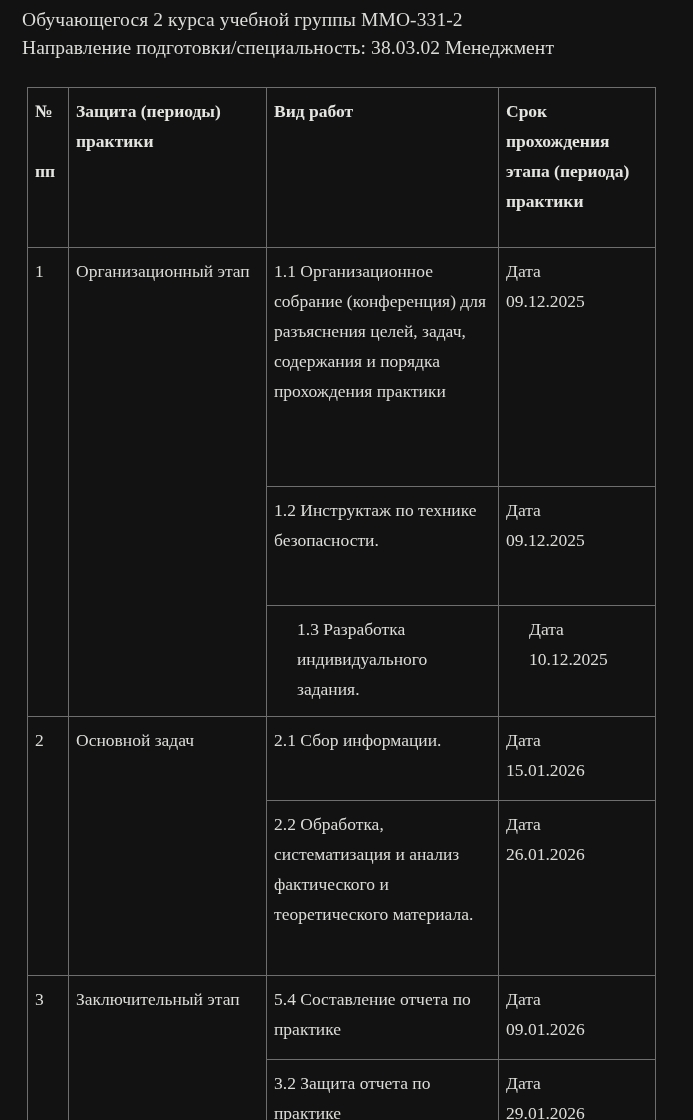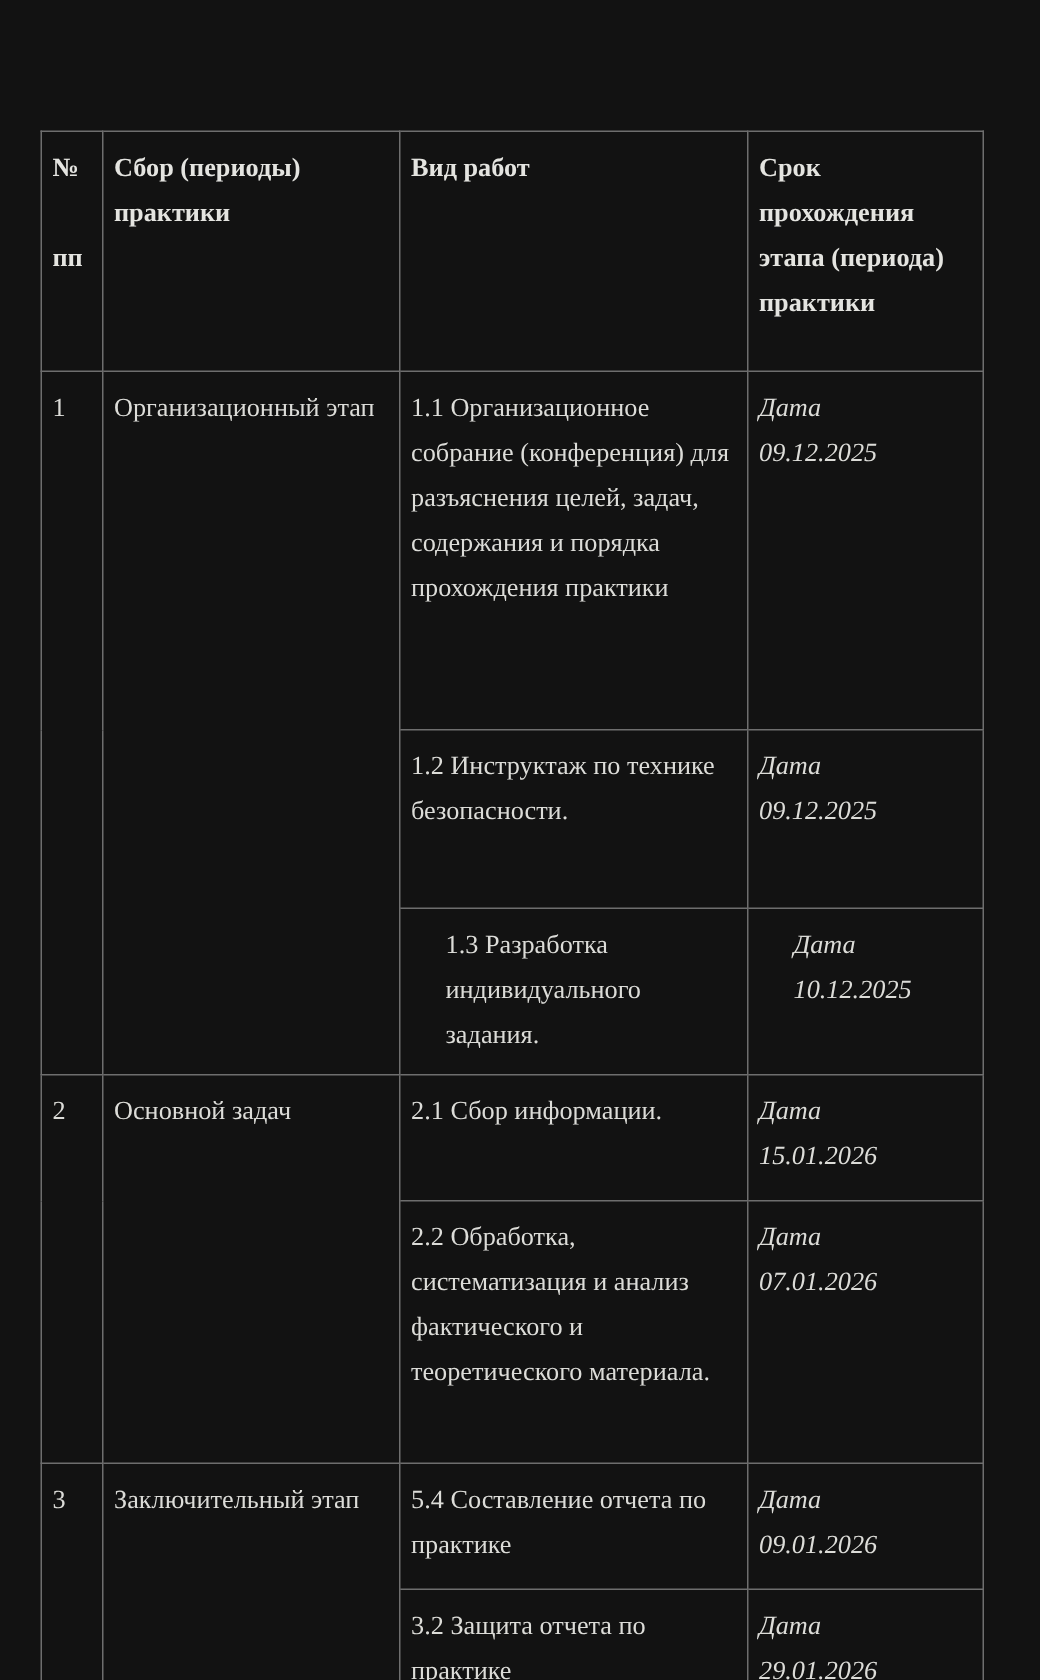--- a/index.html
+++ b/index.html
@@ -105,6 +105,7 @@
 <div class="page">
 
   <div class="doc-heading">
+    <p>Обучающегося 2 курса учебной группы ММО-331-2</p>
   </div>
 
   <div class="sched-wrap">

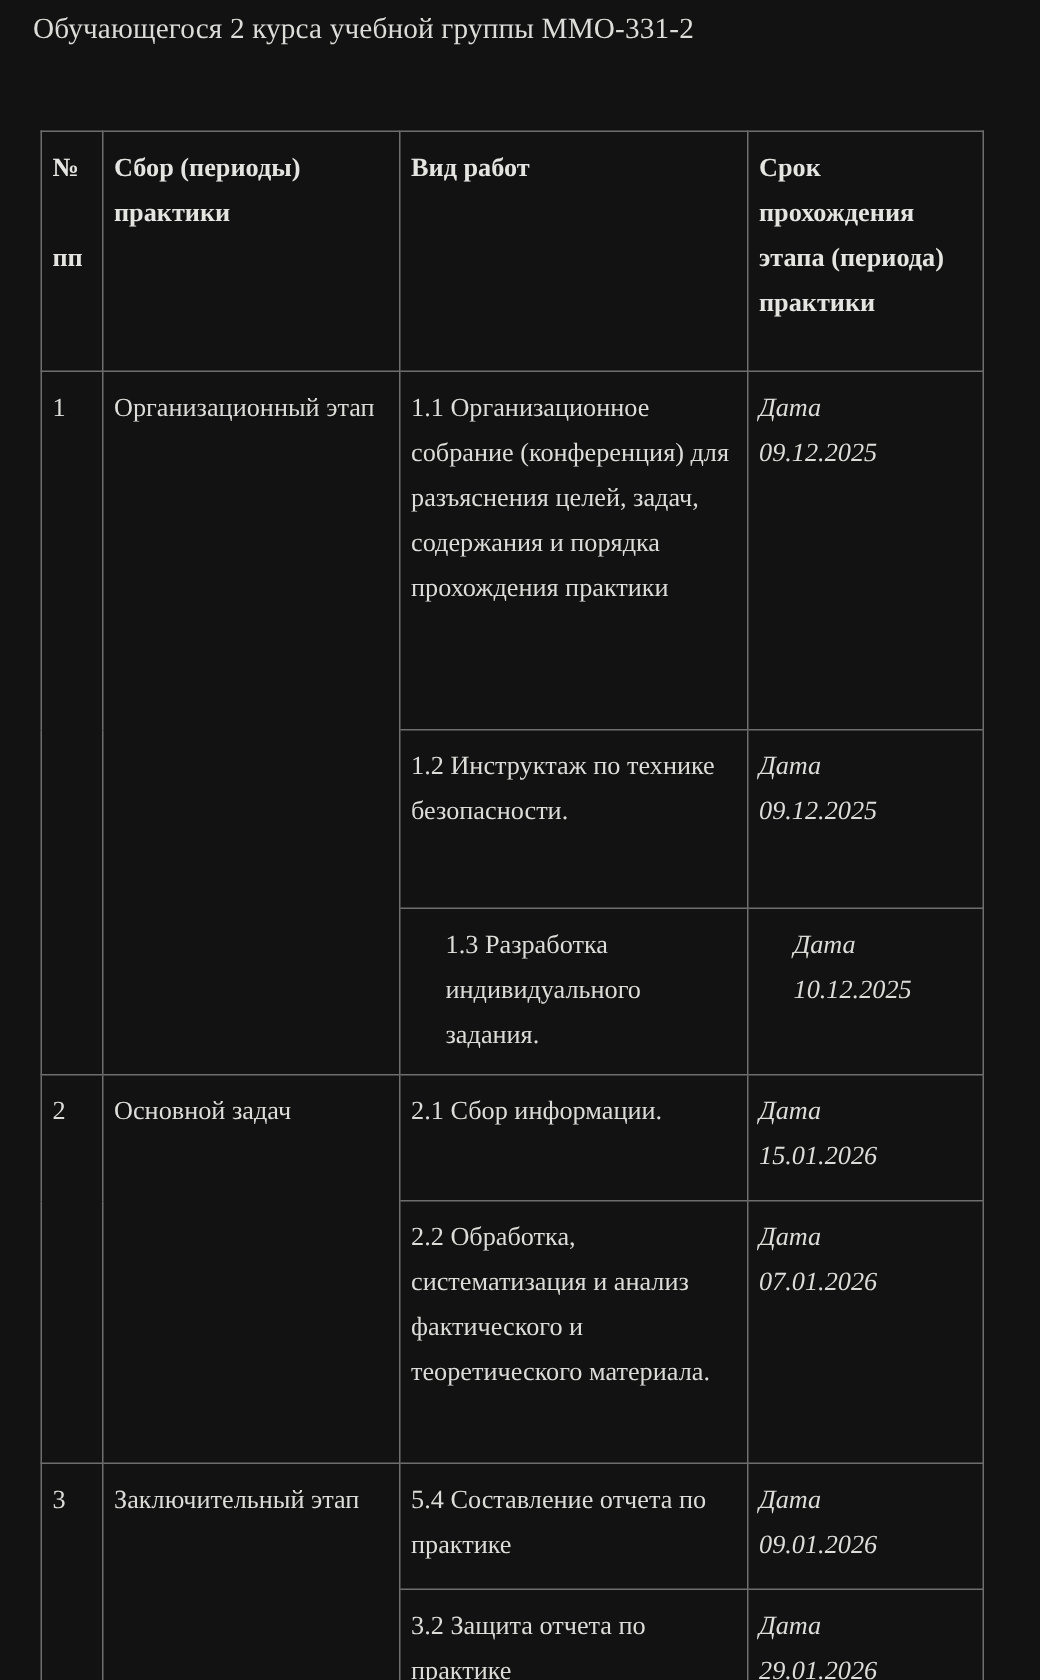--- a/index.html
+++ b/index.html
@@ -106,6 +106,7 @@
 
   <div class="doc-heading">
     <p>Обучающегося 2 курса учебной группы ММО-331-2</p>
+    <p>Направление подготовки/специальность: 38.03.02 Менеджмент</p>
   </div>
 
   <div class="sched-wrap">

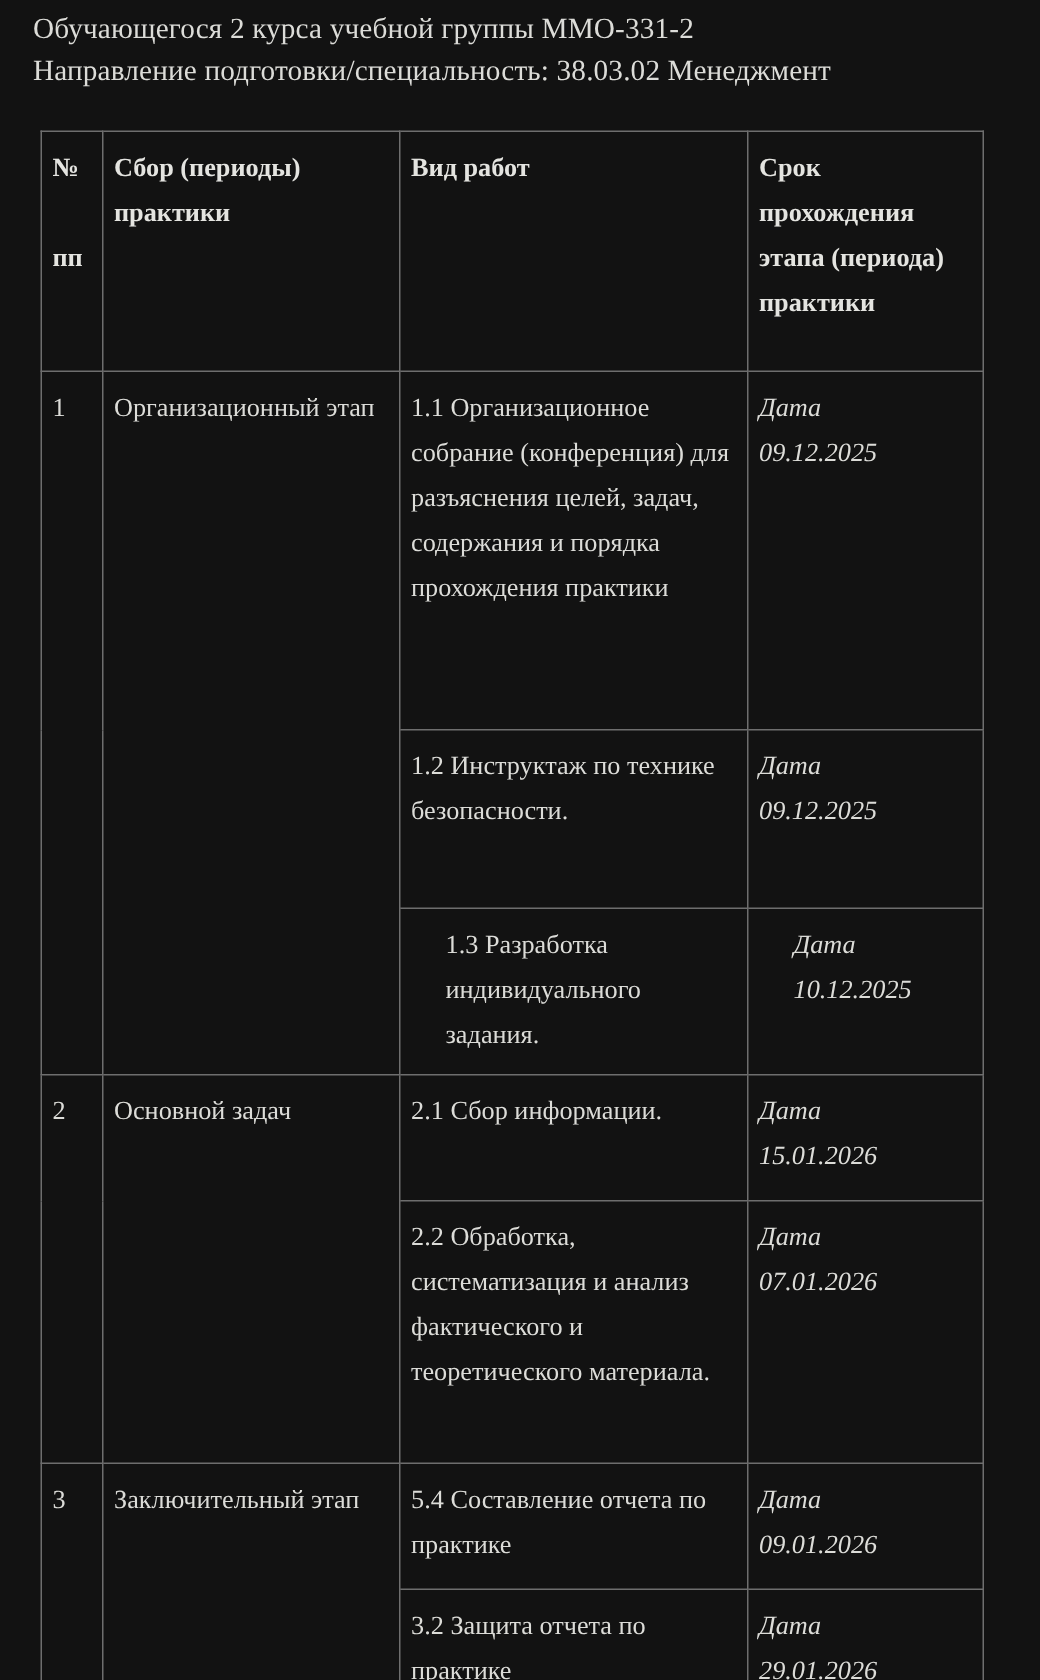--- a/index.html
+++ b/index.html
@@ -120,7 +120,7 @@
       <thead>
         <tr class="r-head">
           <th><span>№</span><br><br><span>пп</span></th>
-          <th>Сбор (периоды) практики</th>
+          <th>Защита (периоды) практики</th>
           <th>Вид работ</th>
           <th>Срок прохождения этапа (периода) практики</th>
         </tr>

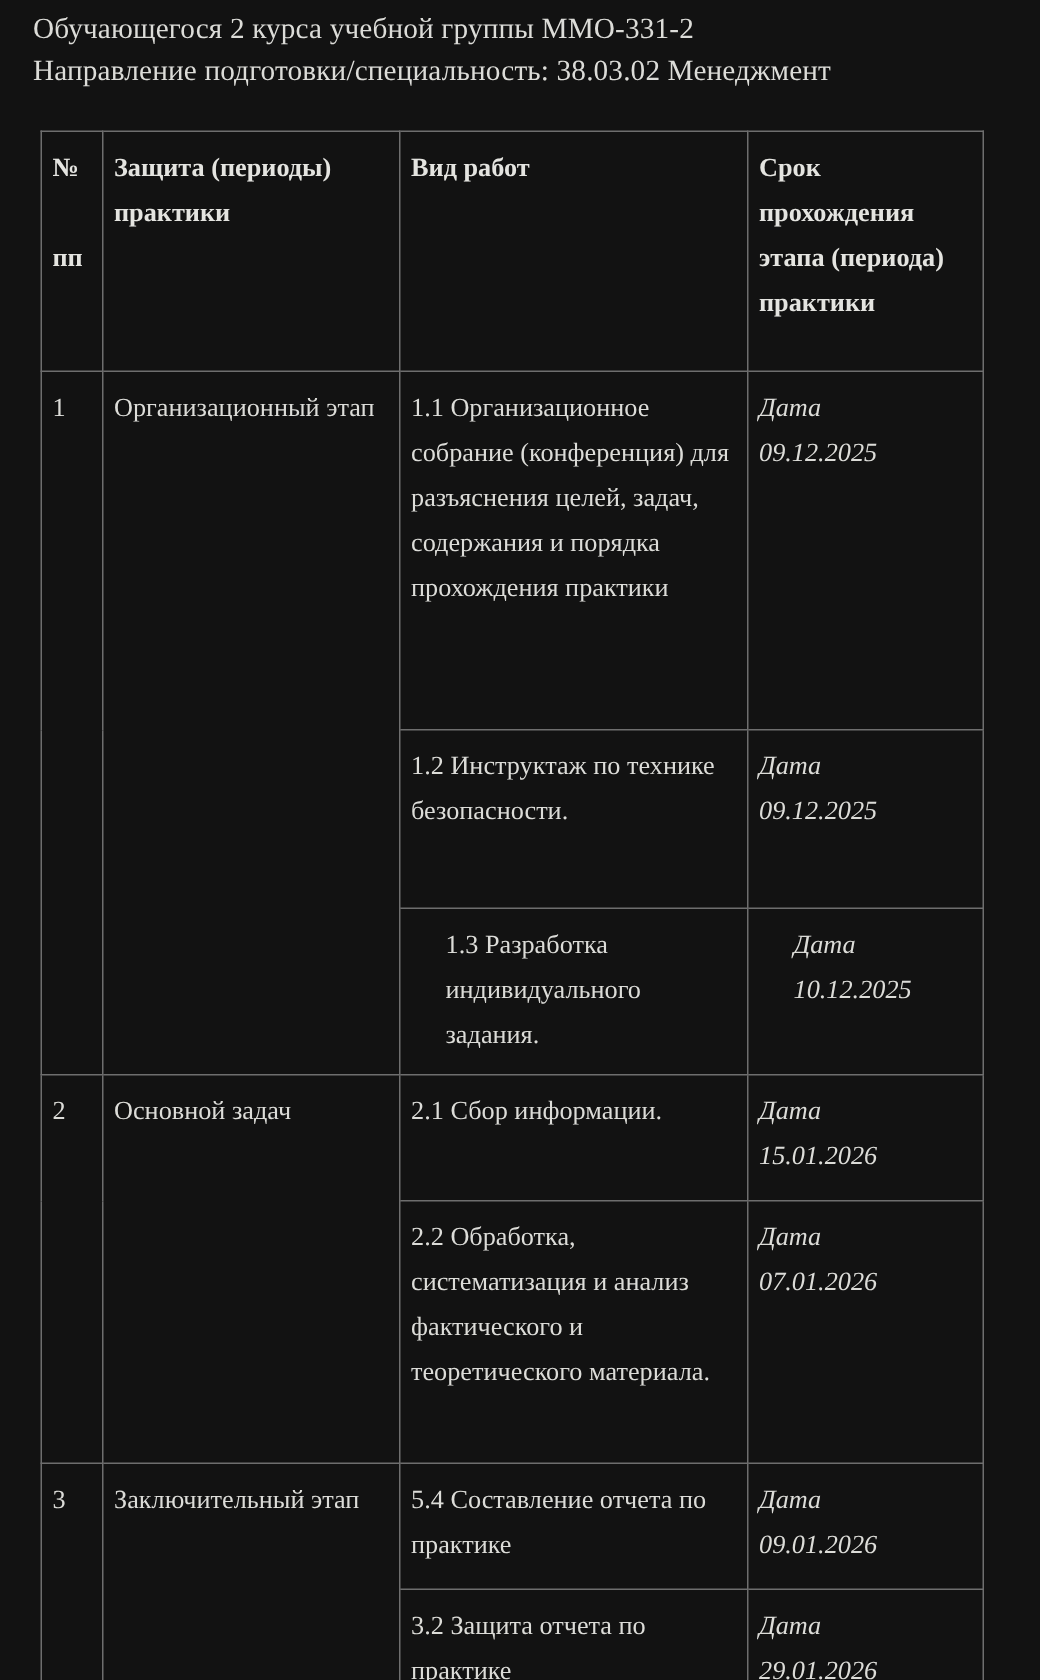--- a/index.html
+++ b/index.html
@@ -79,7 +79,6 @@
   col.c-term  { width: 157px; }
 
   td.term-cell {
-    font-style: italic;
     color: #dcdcd8;
   }
   td.num-cell {

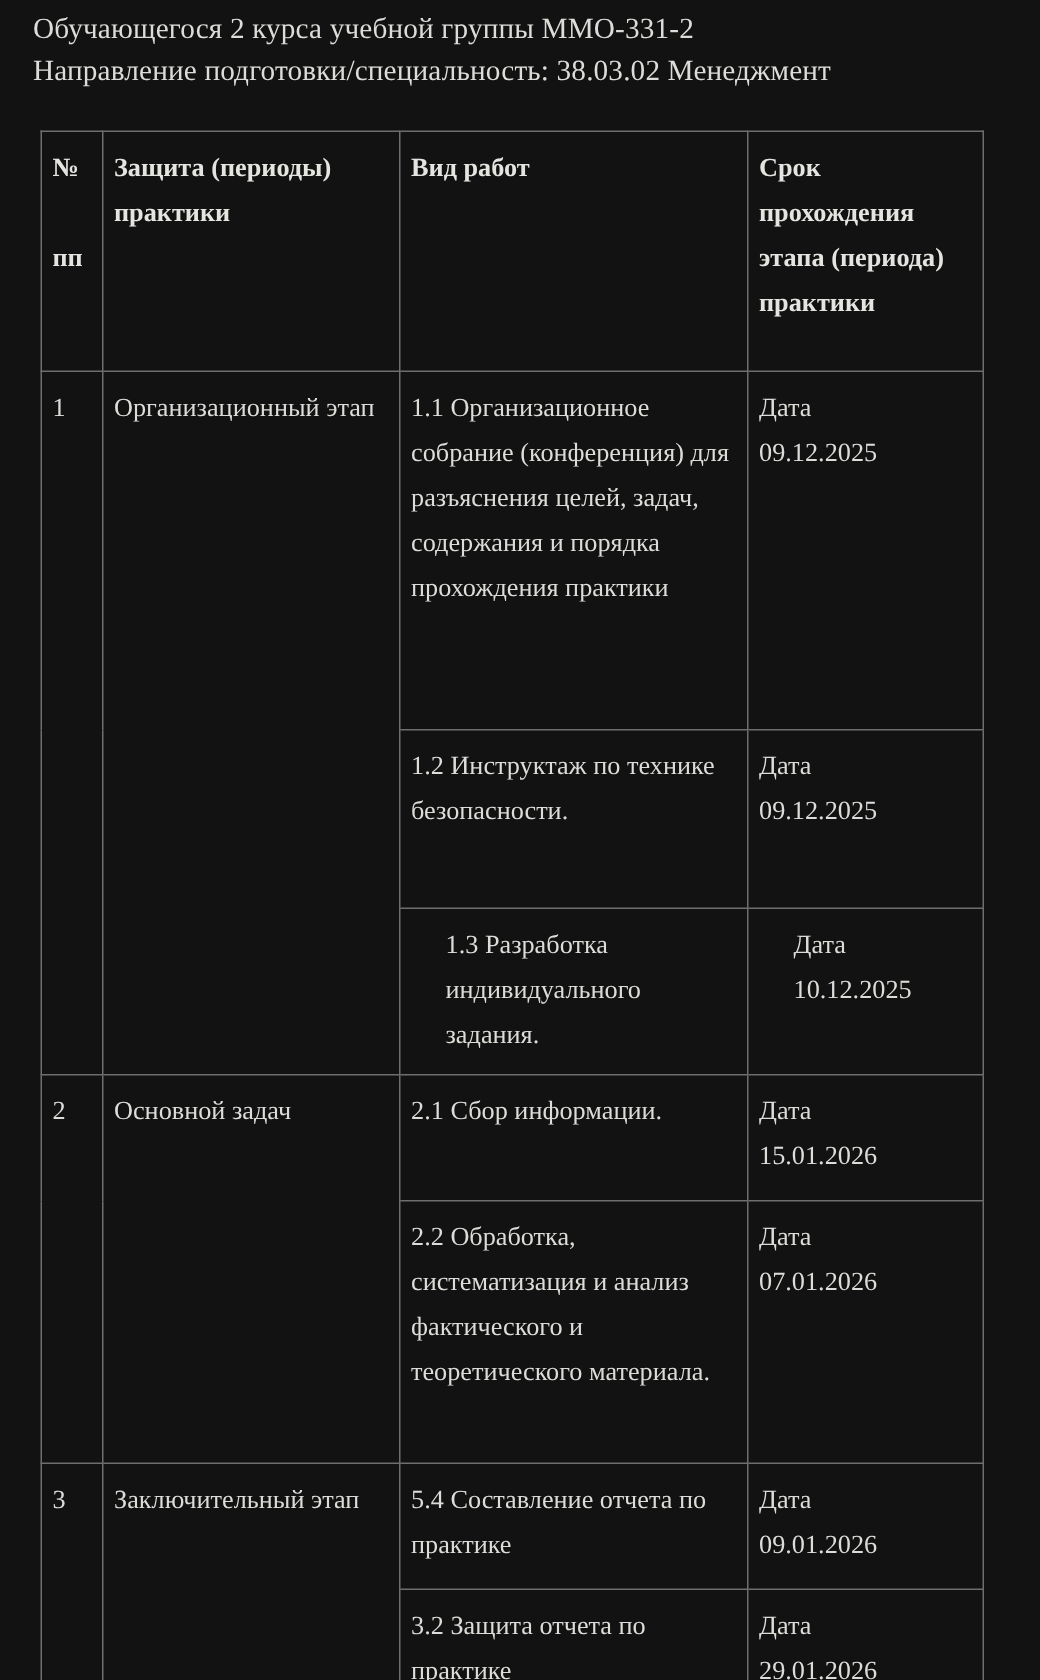--- a/index.html
+++ b/index.html
@@ -162,7 +162,7 @@
           <td>2.2 Обработка, систематизация и анализ фактического и теоретического материала.</td>
           <td class="term-cell">
               <span class="date-word">Дата</span>
-              <span class="date-val">07.01.2026</span>
+              <span class="date-val">26.01.2026</span>
             </td>
         </tr>
 

